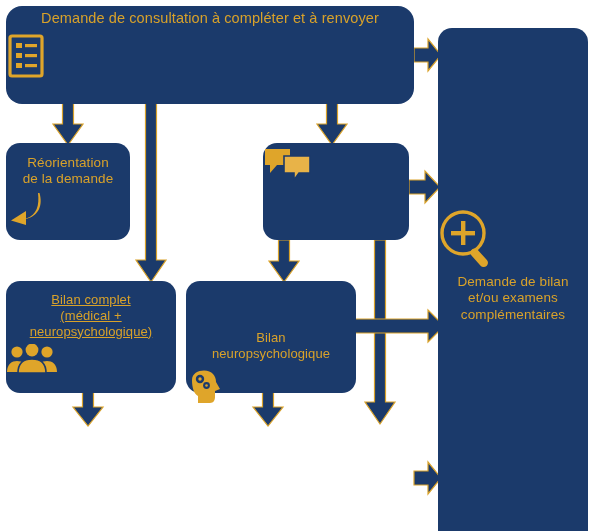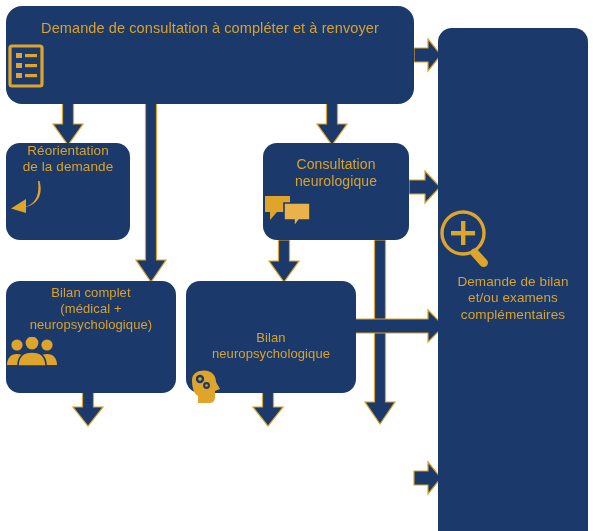--- a/index.html
+++ b/index.html
@@ -26,7 +26,7 @@
 
   
   #box-demande{left:6px;  top:6px;   width:408px; height:98px;  border-radius:16px;}
-  #box-demande .label{font-size:14.5px;padding-top:14px;}
+  #box-demande .label{font-size:14.5px;padding-top:4px;}
   #box-demande .icon{margin-top:6px;}
 
   #box-reorientation{left:6px; top:143px; width:124px; height:97px;}

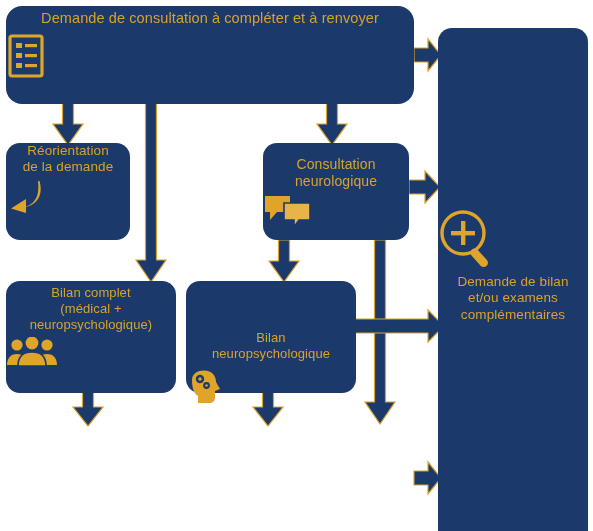--- a/index.html
+++ b/index.html
@@ -30,7 +30,7 @@
   #box-demande .icon{margin-top:6px;}
 
   #box-reorientation{left:6px; top:143px; width:124px; height:97px;}
-  #box-reorientation .label{font-size:13.5px;}
+  #box-reorientation .label{font-size:13.5px;padding-top:12px;}
   #box-reorientation .icon{margin-top:4px;}
 
   #box-neuro{left:263px; top:143px; width:146px; height:97px;}

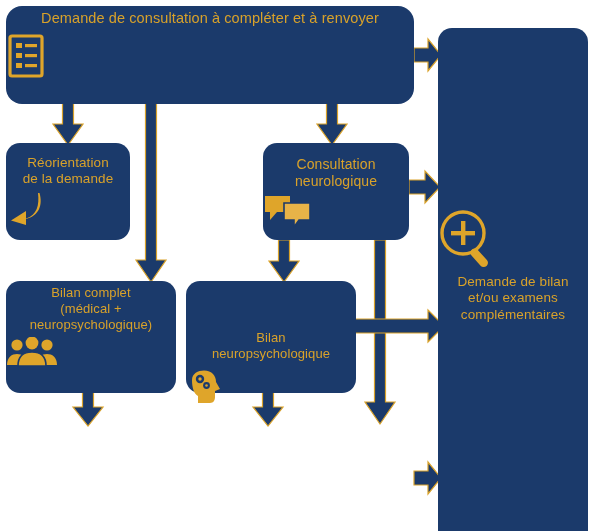--- a/index.html
+++ b/index.html
@@ -154,8 +154,6 @@
   </div>
 
   <div class="box" id="box-neuro">
-    <span class="label">Consultation
-neurologique</span>
     <span class="icon">
       <svg width="50" height="34" viewBox="0 0 50 34">
         <path d="M2,2 L27,2 L27,18 L14,18 L7,26 L7,18 L2,18 Z" fill="#dFa52a"></path>

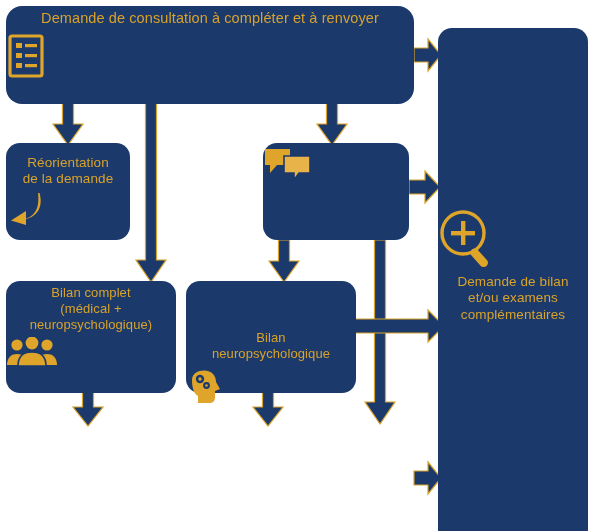--- a/index.html
+++ b/index.html
@@ -38,7 +38,7 @@
   #box-neuro .icon{margin-top:4px;}
 
   #box-bilan-complet{left:6px; top:281px; width:170px; height:112px;}
-  #box-bilan-complet .label{font-size:13px;padding-top:4px;}
+  #box-bilan-complet .label{font-size:13px;padding-top:11px;text-decoration:underline;}
   #box-bilan-complet .icon{margin-top:4px;}
 
   #box-bilan-neuro{left:186px; top:281px; width:170px; height:112px;}

